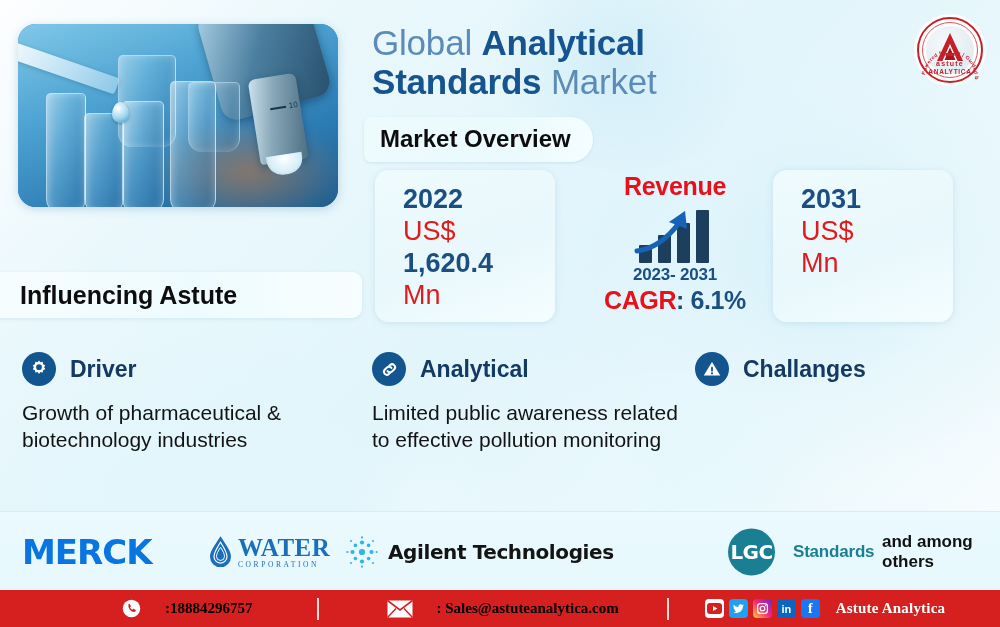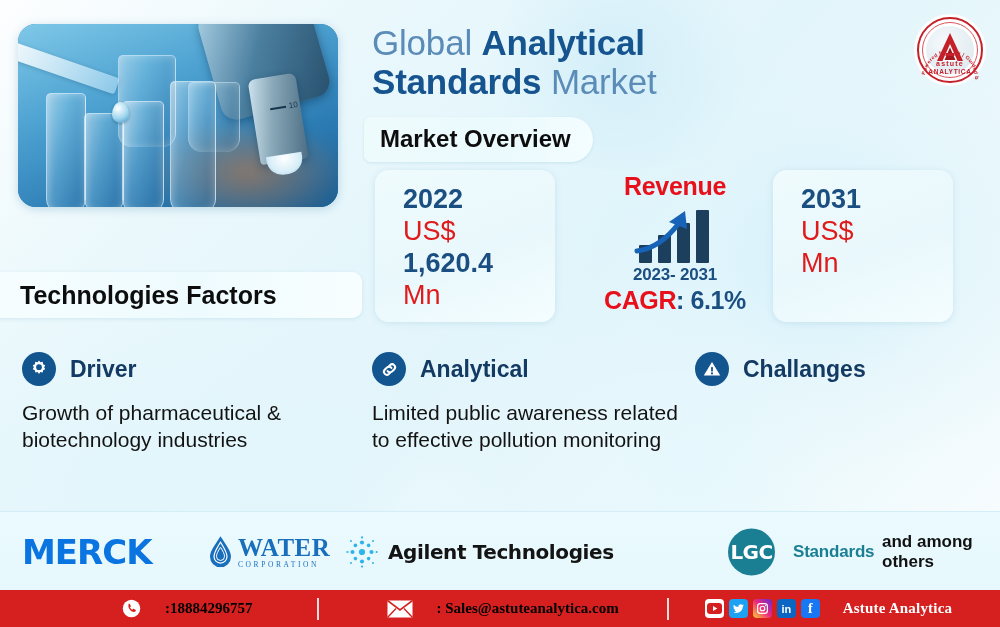--- a/index.html
+++ b/index.html
@@ -334,7 +334,7 @@
   </div>
 
   <div class="inf-banner">
-    <span>Technologies Factors</span>
+    <span>Influencing Astute</span>
   </div>
 
   <div class="factor f1">

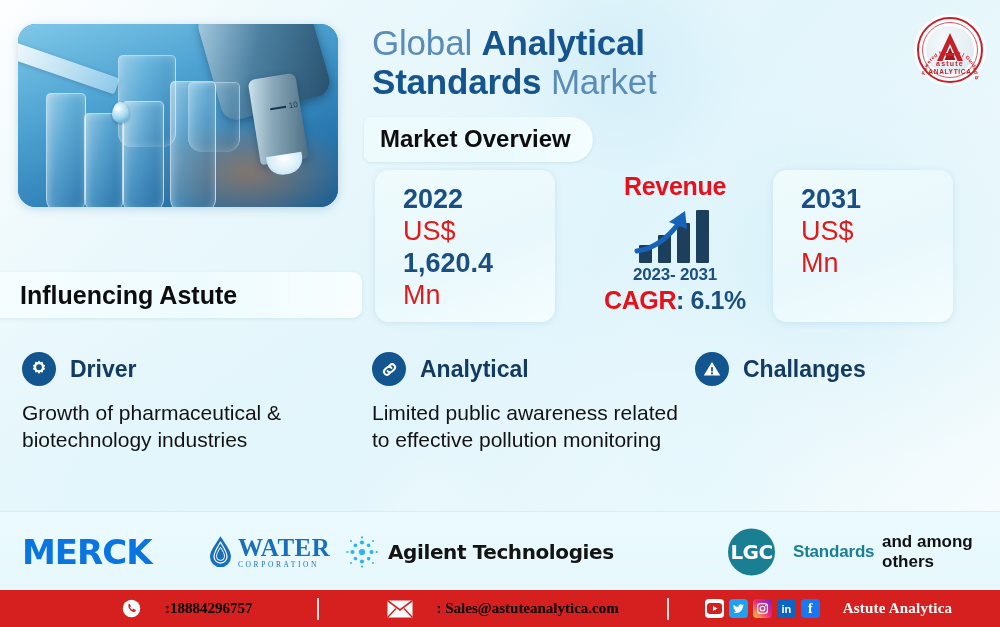--- a/index.html
+++ b/index.html
@@ -248,7 +248,7 @@
   .soc-ig { background:linear-gradient(45deg,#f9ce34,#ee2a7b 50%,#6228d7); }
   .soc-li { background:#0a66c2; color:#fff; font-size:11px; font-weight:700; font-family:"Liberation Sans",sans-serif; }
   .soc-fb { background:#1877f2; color:#fff; font-size:14px; font-weight:700; font-family:"Liberation Serif",serif; }
-  .brandtxt { margin-left:23px; color:#fff; font-family:"Liberation Serif", serif;
+  .brandtxt { margin-left:16px; color:#fff; font-family:"Liberation Serif", serif;
               font-weight:700; font-size:15px; letter-spacing:.2px; }
 </style>
 </head>

